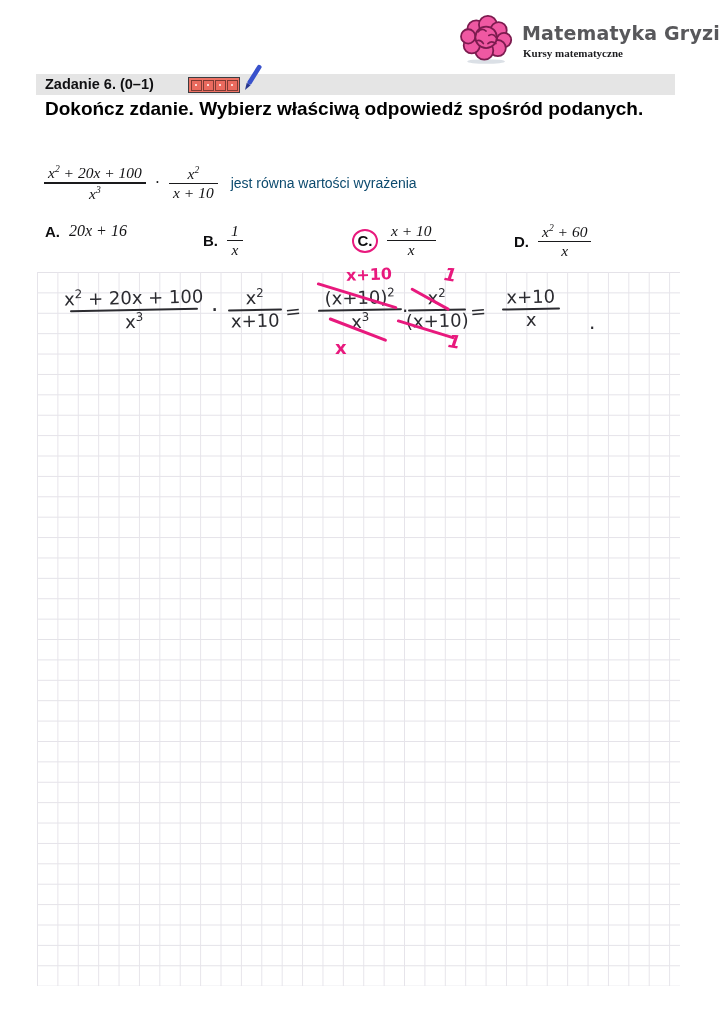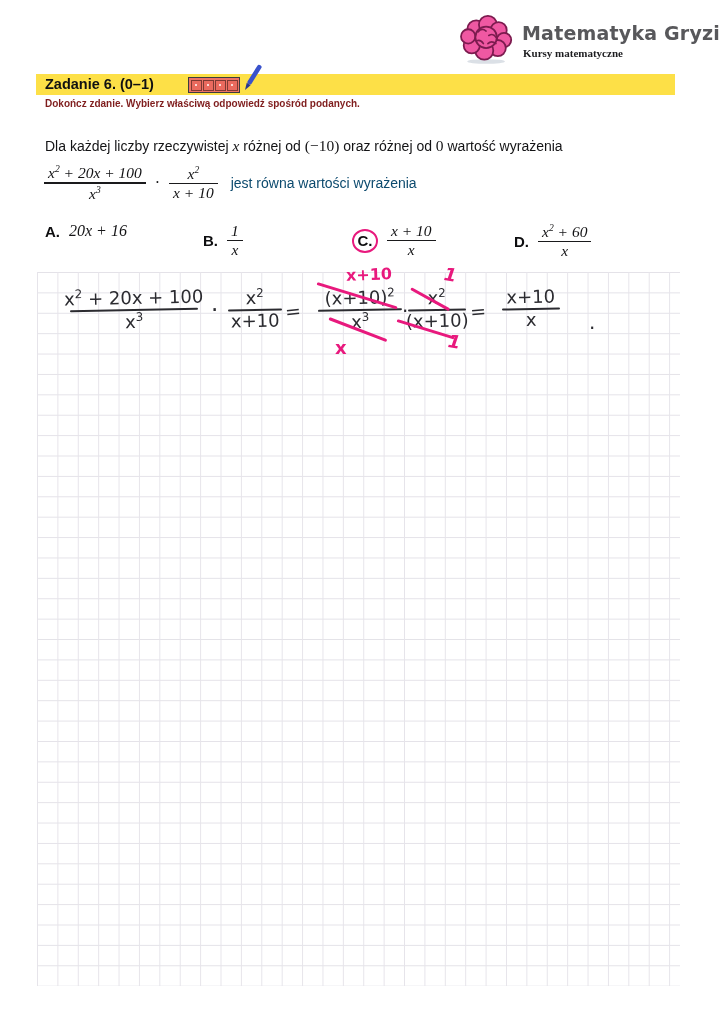--- a/index.html
+++ b/index.html
@@ -15,7 +15,7 @@
                   font-weight:bold;font-size:11px;color:#1d1d20;white-space:nowrap;}
 
   
-  .banner{position:absolute;left:36px;top:74px;width:639px;height:21px;background:#fde047;}
+  .banner{position:absolute;left:36px;top:74px;width:639px;height:21px;background:#e5e5e5;}
   .banner .btitle{position:absolute;left:9px;top:2px;font-size:14.5px;font-weight:bold;color:#101012;}
   .scoreboxes{position:absolute;left:152px;top:3px;display:flex;gap:0;border:1.4px solid #3c3c40;
               background:#ee7264;padding:1px;}

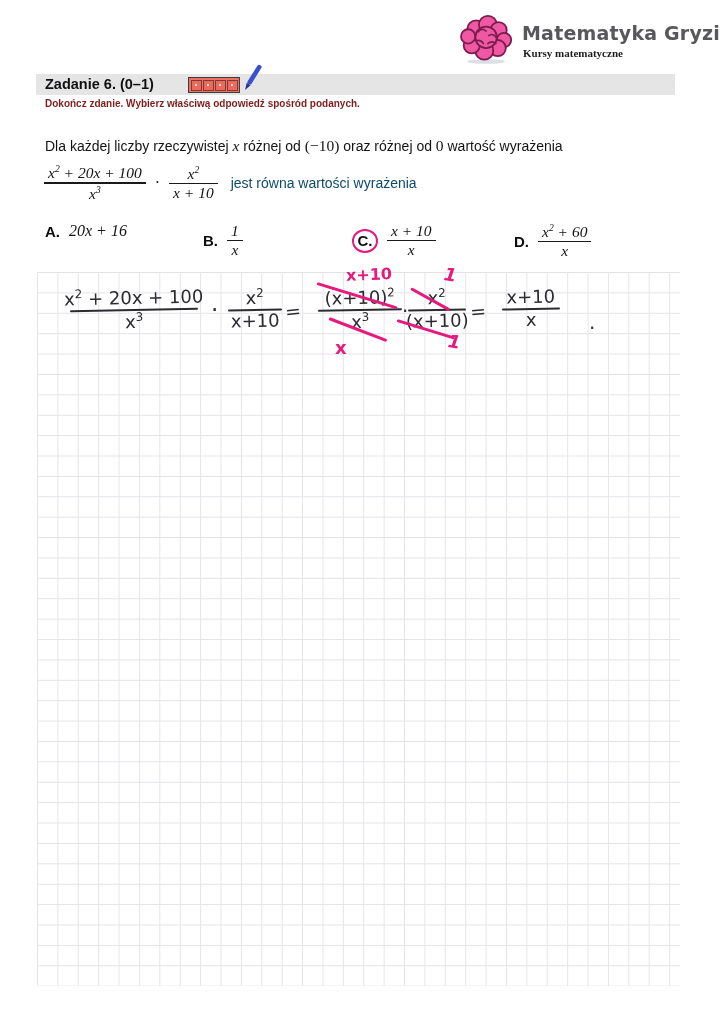--- a/index.html
+++ b/index.html
@@ -25,7 +25,7 @@
                   border-radius:50%;background:#fff;}
   .pen{position:absolute;left:203px;top:-12px;width:26px;height:34px;overflow:visible;}
 
-  .instruction{position:absolute;left:45px;top:98px;font-size:10px;font-weight:bold;color:#7f1d1d;text-align:center;}
+  .instruction{position:absolute;left:45px;top:98px;font-size:19px;font-weight:bold;color:#000000;text-align:center;}
 
   
   .stmt1{position:absolute;left:45px;top:137px;font-size:14px;color:#131315;white-space:nowrap;}

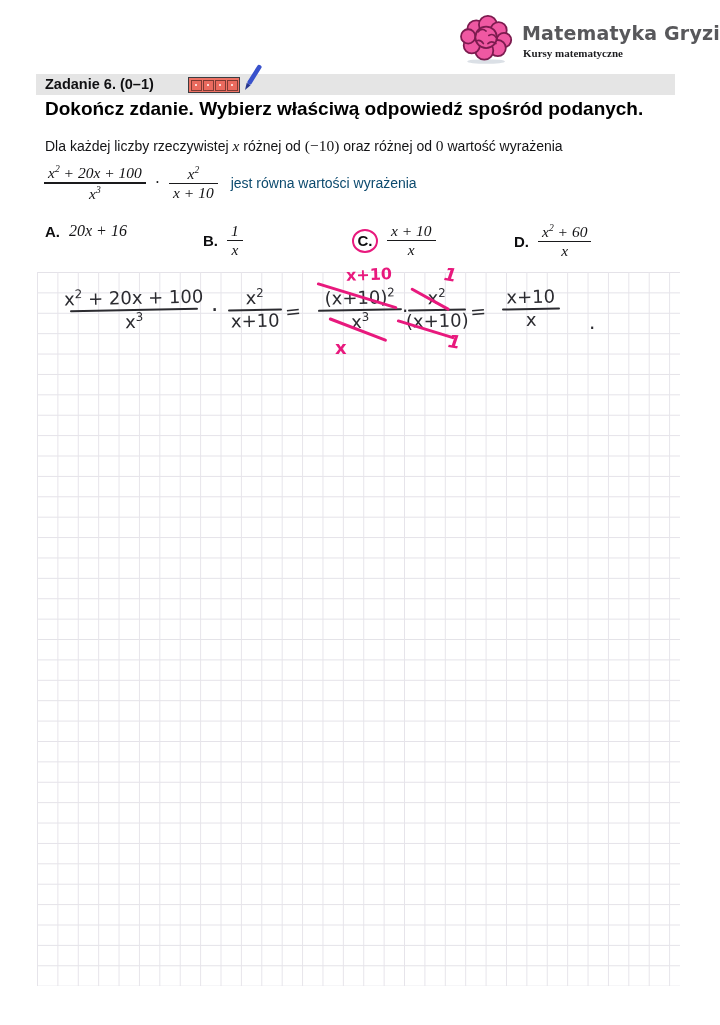--- a/index.html
+++ b/index.html
@@ -111,15 +111,6 @@
 
   <div class="instruction">Dokończ zdanie. Wybierz właściwą odpowiedź spośród podanych.</div>
 
-  <div class="stmt1">
-    <span>Dla każdej liczby rzeczywistej</span>
-    <span class="m">x</span>
-    <span>różnej od</span>
-    <span class="mr">(−10)</span>
-    <span>oraz różnej od</span>
-    <span class="mr">0</span>
-    <span>wartość wyrażenia</span>
-  </div>
 
   <div class="stmt2">
     <span class="sfrac">

